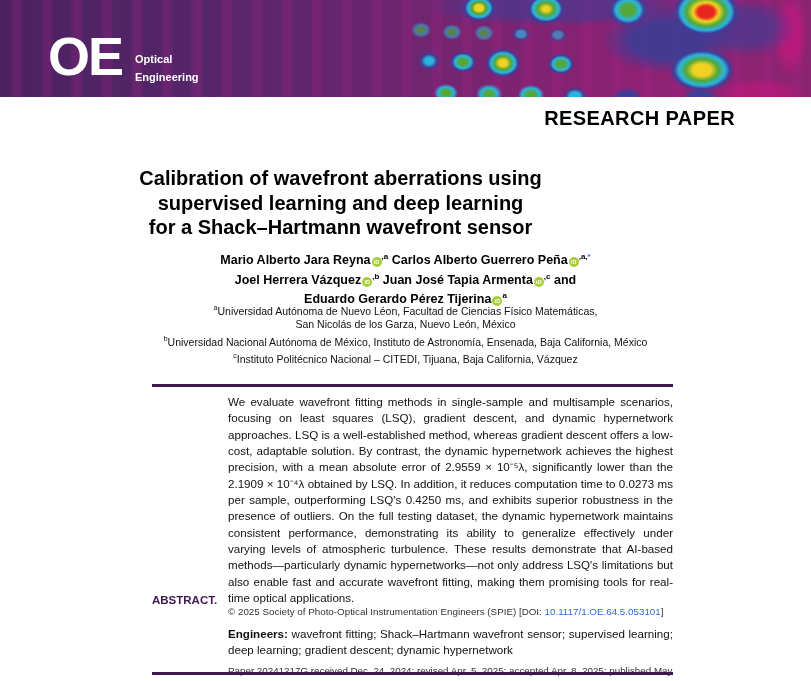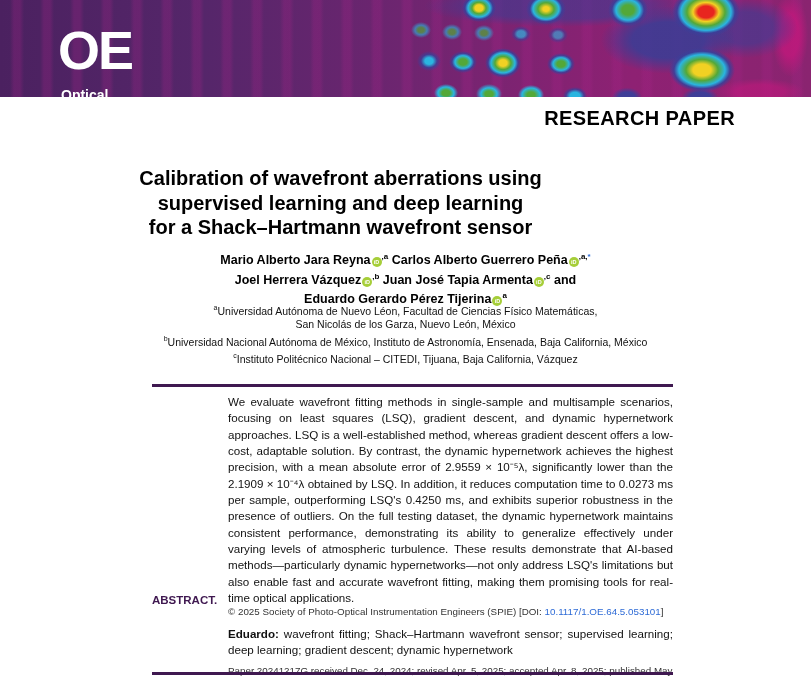--- a/index.html
+++ b/index.html
@@ -47,7 +47,7 @@
       
       linear-gradient(90deg,#4b2160 0%,#55266a 25%,#6e2570 50%,#8e2173 78%,#8a2470 100%);
   }
-  .logo{position:absolute;left:48px;top:26px;display:flex;align-items:center;flex-direction:column;}
+  .logo{position:absolute;left:48px;top:26px;display:flex;align-items:center;}
   .logo-abbr{
     color:#fff;font-size:54px;font-weight:800;letter-spacing:-2px;line-height:48px;
   }

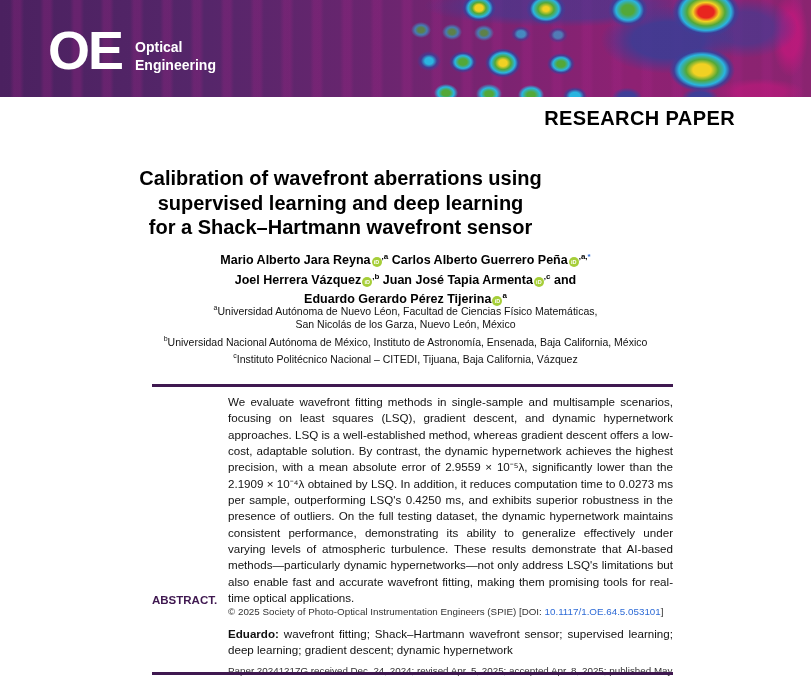--- a/index.html
+++ b/index.html
@@ -51,7 +51,7 @@
   .logo-abbr{
     color:#fff;font-size:54px;font-weight:800;letter-spacing:-2px;line-height:48px;
   }
-  .logo-name{color:#fff;font-size:14px;font-weight:700;line-height:18px;margin-left:13px;margin-top:12px;}
+  .logo-name{color:#fff;font-size:11px;font-weight:700;line-height:18px;margin-left:13px;margin-top:24px;}
   
   .research-paper{
     position:absolute;top:107px;right:76px;font-size:20px;font-weight:700;letter-spacing:.4px;

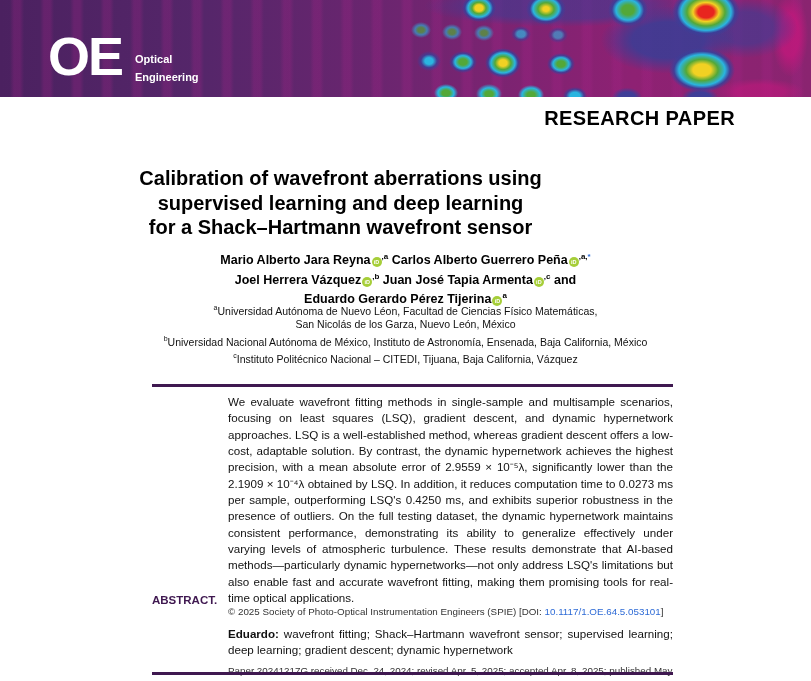--- a/index.html
+++ b/index.html
@@ -132,7 +132,7 @@
   </div>
   <div class="meta">
     <div class="copyright"><span>© 2025 Society of Photo-Optical Instrumentation Engineers (SPIE) [DOI: </span><a href="#" class="doi-link">10.1117/1.OE.64.5.053101</a><span>]</span></div>
-    <div class="keywords"><b>Eduardo:</b><span> wavefront fitting; Shack–Hartmann wavefront sensor; supervised learning; deep learning; gradient descent; dynamic hypernetwork</span></div>
+    <div class="keywords"><b>Engineers:</b><span> wavefront fitting; Shack–Hartmann wavefront sensor; supervised learning; deep learning; gradient descent; dynamic hypernetwork</span></div>
     <div class="history">Paper 20241217G received Dec. 24, 2024; revised Apr. 5, 2025; accepted Apr. 8, 2025; published May 5, 2025.</div>
   </div>
 </div>

